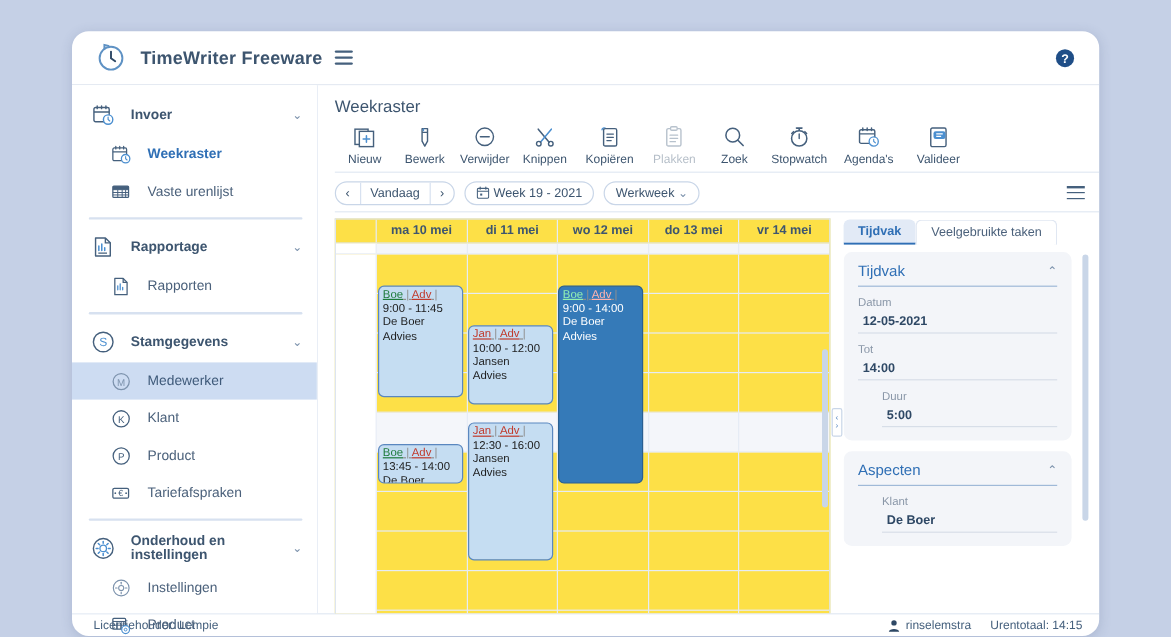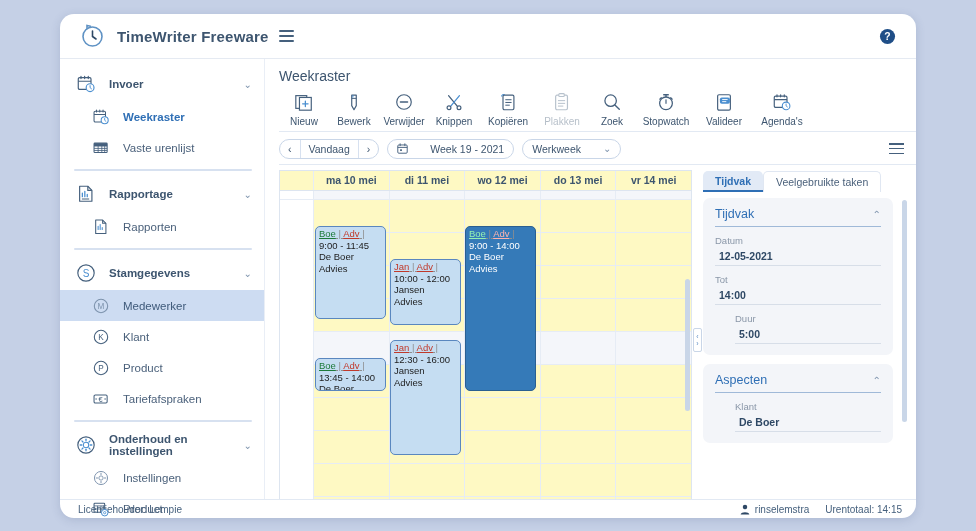--- a/index.html
+++ b/index.html
@@ -11,7 +11,7 @@
   }
   .window {
     position: absolute;
-    left: 60px; top: 14px;
+    left: 60px; top: 26px;
     width: 856px; height: 504px;
     background: #ffffff;
     border-radius: 14px;

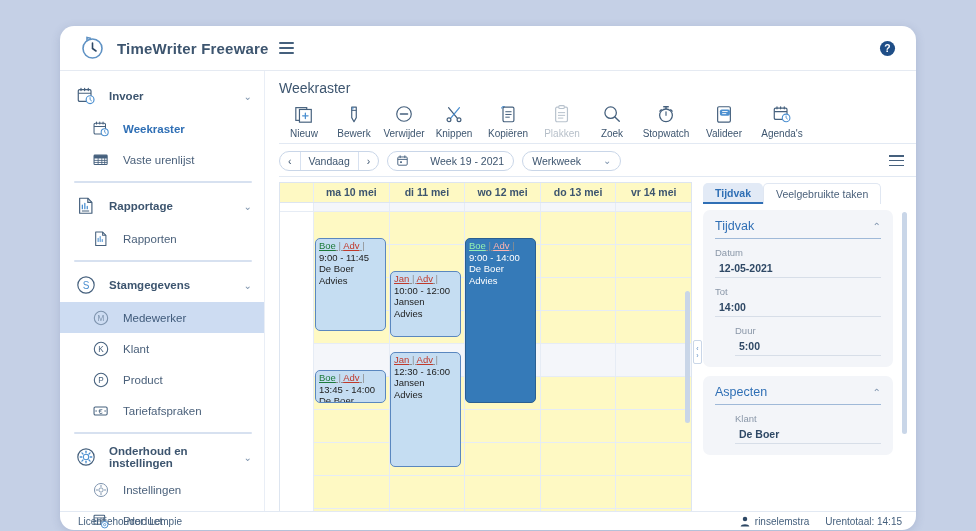--- a/index.html
+++ b/index.html
@@ -495,16 +495,6 @@
         <div class="tb-btn wide">
           <span class="tb-ico">
             <svg width="20" height="20" viewBox="0 0 22 22">
-              <rect x="4" y="3" width="14" height="17" rx="1.5" fill="none" stroke="#45607d" stroke-width="1.3"></rect>
-              <rect x="6.5" y="6" width="11" height="7" rx="2" fill="#4b8fd0"></rect>
-              <path d="M9 8.3 H15 M9 10.6 H13.5" stroke="#fff" stroke-width="1"></path>
-            </svg>
-          </span>
-          <span class="tb-lbl">Valideer</span>
-        </div>
-        <div class="tb-btn wide">
-          <span class="tb-ico">
-            <svg width="20" height="20" viewBox="0 0 22 22">
               <rect x="2.5" y="4.5" width="14" height="12.5" rx="1.5" fill="none" stroke="#45607d" stroke-width="1.3"></rect>
               <path d="M2.5 8.3 H16.5" stroke="#45607d" stroke-width="1.3"></path>
               <path d="M5.5 3 V5.3 M9.5 3 V5.3 M13.5 3 V5.3" stroke="#45607d" stroke-width="1.3" stroke-linecap="round"></path>
@@ -513,6 +503,16 @@
             </svg>
           </span>
           <span class="tb-lbl">Agenda's</span>
+        </div>
+        <div class="tb-btn wide">
+          <span class="tb-ico">
+            <svg width="20" height="20" viewBox="0 0 22 22">
+              <rect x="4" y="3" width="14" height="17" rx="1.5" fill="none" stroke="#45607d" stroke-width="1.3"></rect>
+              <rect x="6.5" y="6" width="11" height="7" rx="2" fill="#4b8fd0"></rect>
+              <path d="M9 8.3 H15 M9 10.6 H13.5" stroke="#fff" stroke-width="1"></path>
+            </svg>
+          </span>
+          <span class="tb-lbl">Valideer</span>
         </div>
       </div>
 

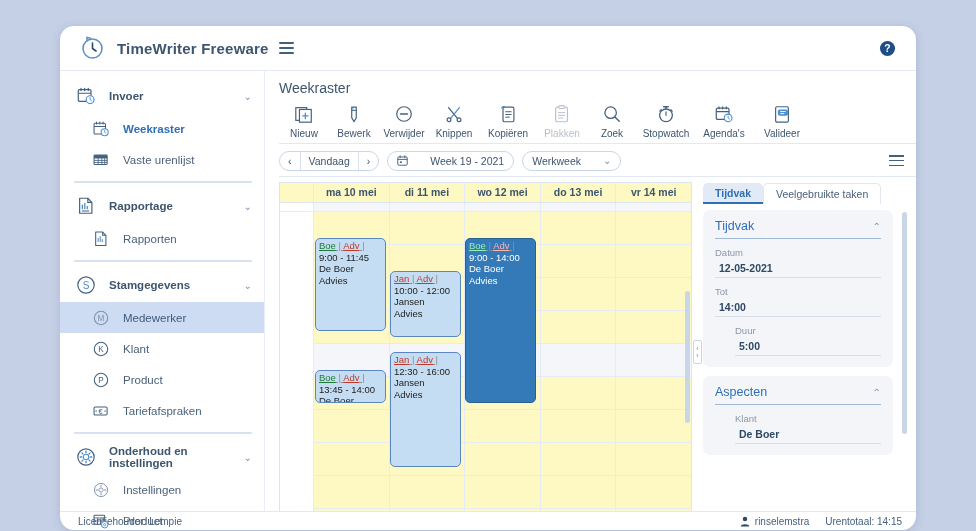--- a/index.html
+++ b/index.html
@@ -121,7 +121,7 @@
     height: 100%; display: flex; align-items: center;
   }
   .pill .seg + .seg { border-left: 1px solid #d7e1f0; }
-  .pill.single { padding: 0 9px; gap: 22px; margin-left: 8px; font-size: 10.5px; color: #3d556f; }
+  .pill.single { padding: 0 9px; gap: 3px; margin-left: 8px; font-size: 10.5px; color: #3d556f; }
   .navbar-spacer { flex: 1; }
   .hamburger-right {
     width: 15px; height: 11px; margin-right: 12px;

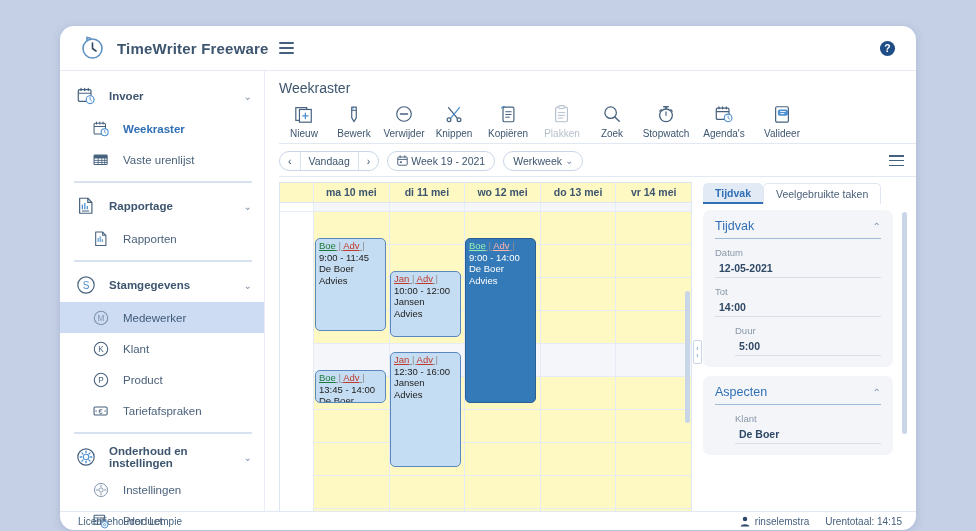--- a/index.html
+++ b/index.html
@@ -135,7 +135,7 @@
   .cal {
     width: 100%; height: 100%;
     border: 1px solid #dde5f0; border-bottom: none;
-    position: relative; background: #fef9c3; overflow: hidden;
+    position: relative; background: #fde047; overflow: hidden;
   }
   .cal-head { display: flex; height: 20px; border-bottom: 1px solid #dde5f0; }
   .cal-head .gutter { width: 34px; flex: 0 0 34px; border-right: 1px solid #e6ecf5; }

